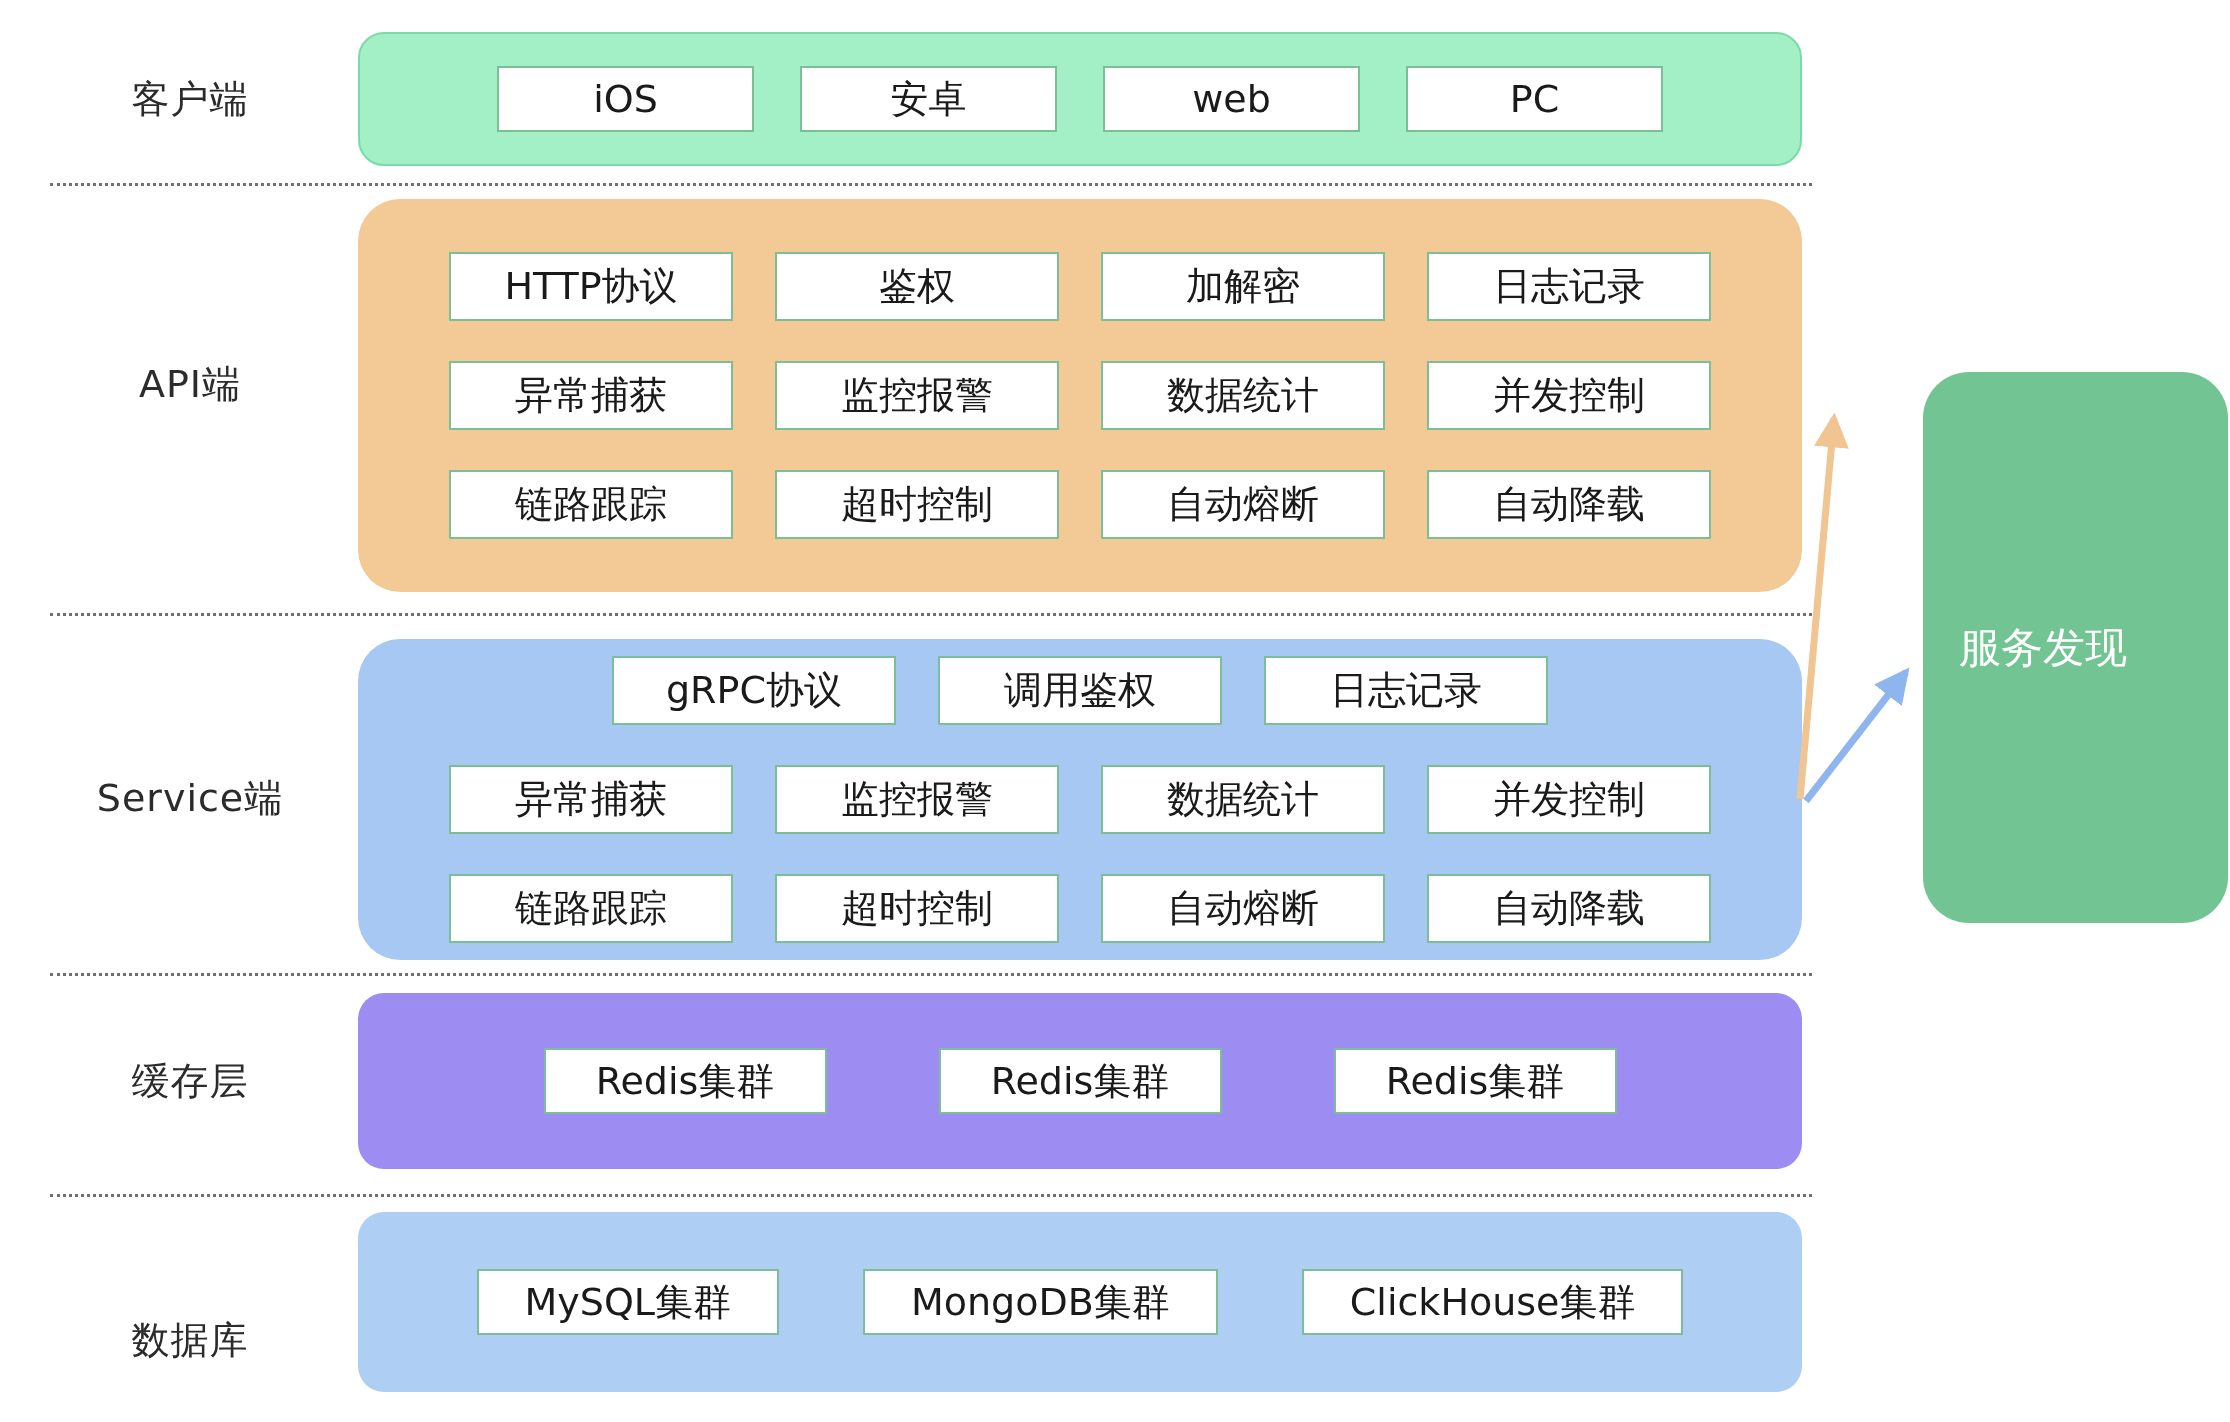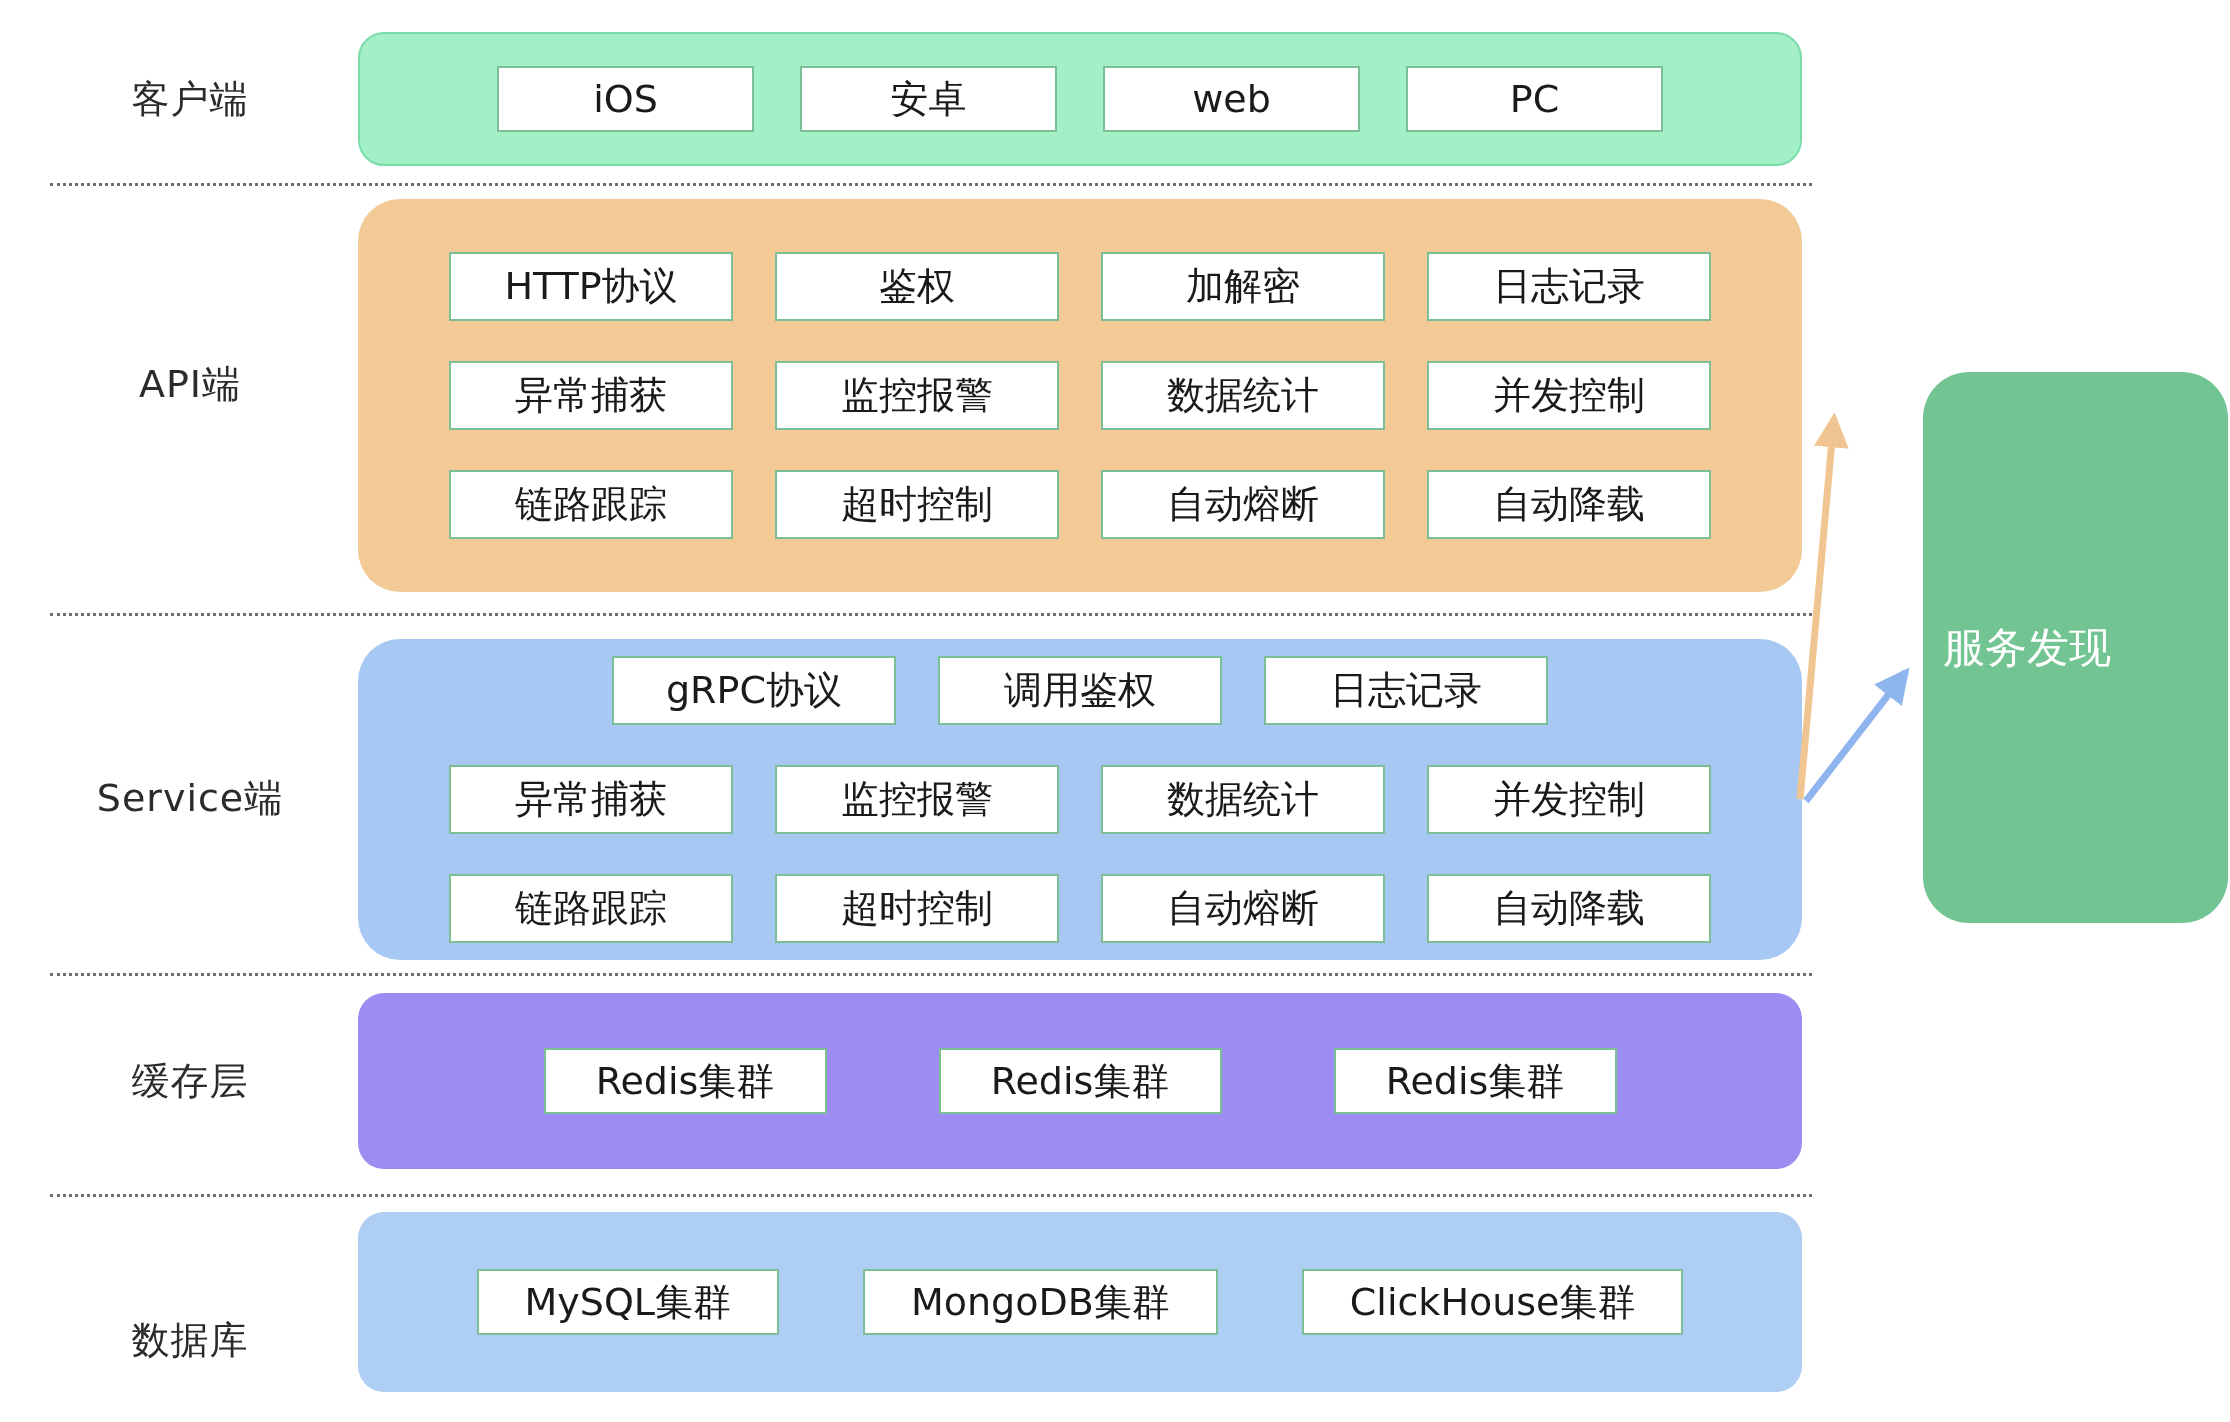--- a/index.html
+++ b/index.html
@@ -66,7 +66,7 @@
     position:absolute; left:1923px; top:372px; width:305px; height:551px;
     background:#72C593; border-radius:46px; color:#ffffff;
     display:flex; flex-direction:column; justify-content:center;
-    padding-left:20px; font-size:42px; line-height:1.55;
+    padding-left:36px; font-size:42px; line-height:1.55;
   }
 
   .arrows { position:absolute; left:0; top:0; width:2230px; height:1422px; pointer-events:none; }

